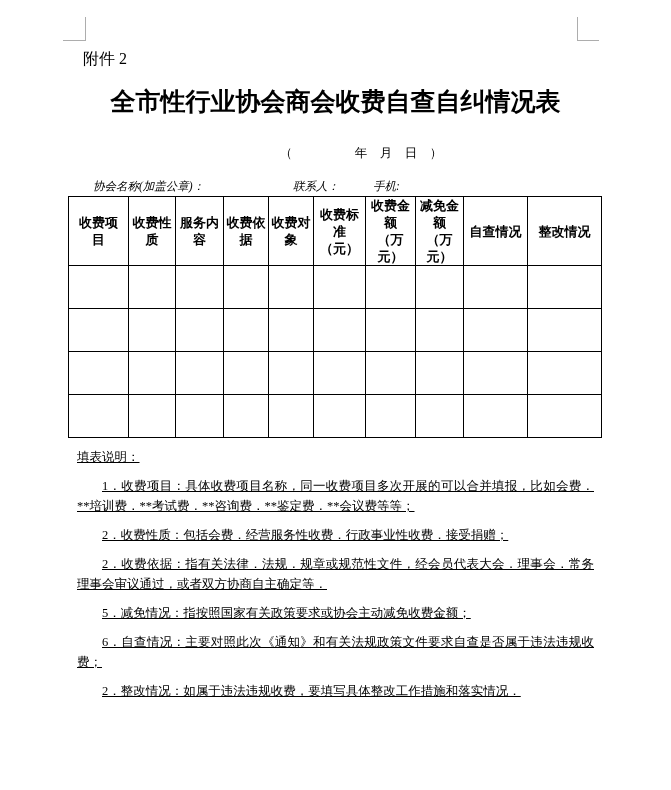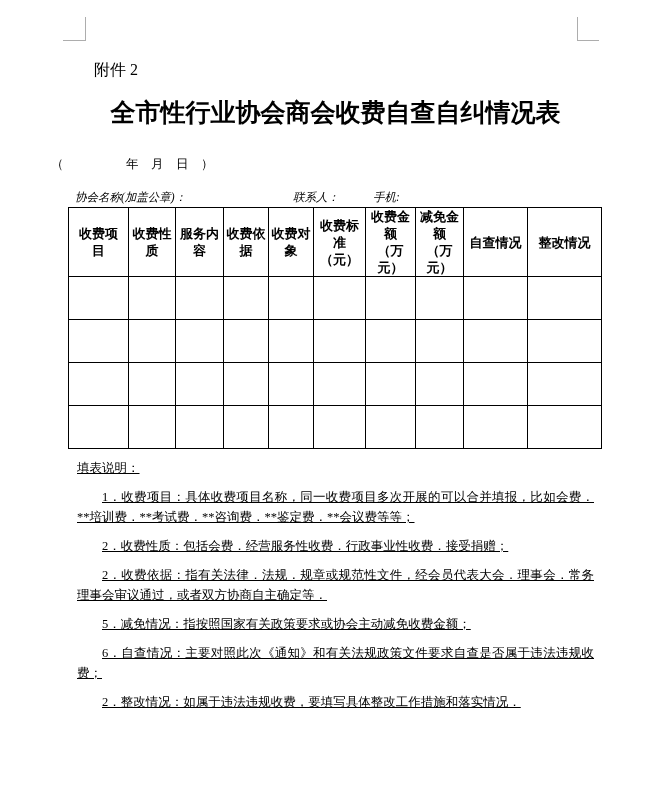--- a/index.html
+++ b/index.html
@@ -22,7 +22,7 @@
     border-left: 1px solid #adadad; border-bottom: 1px solid #adadad;
   }
   .attachment {
-    margin: 16px; padding: 44px 0 0 78px;
+    margin: 5px; padding: 44px 0 0 78px;
     font-size: 16px; line-height: 20px;
   }
   .doc-title {

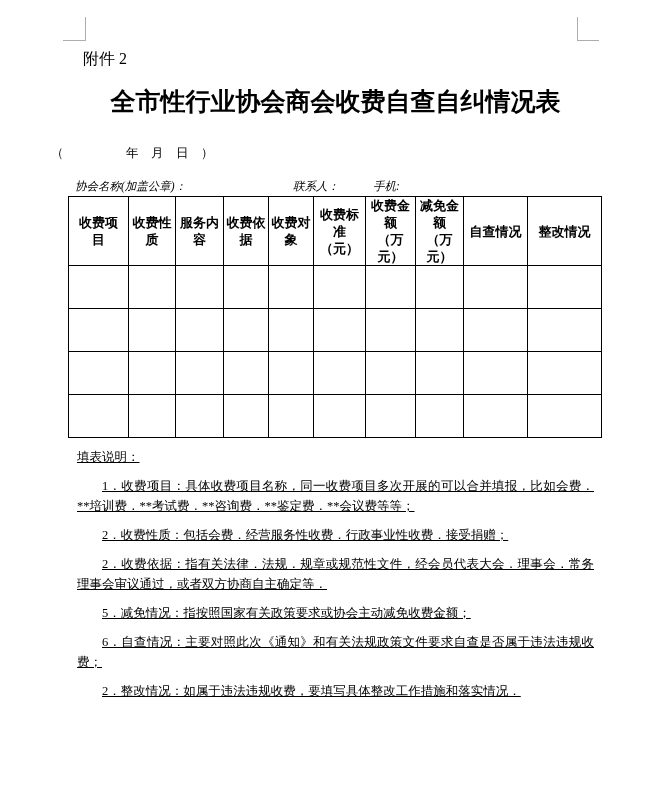--- a/index.html
+++ b/index.html
@@ -32,7 +32,7 @@
   }
   .date-line {
     margin: 28px 0 0 0;
-    text-align: left;
+    text-align: center;
     font-size: 12.5px; line-height: 16px;
     text-indent: 51px;
   }

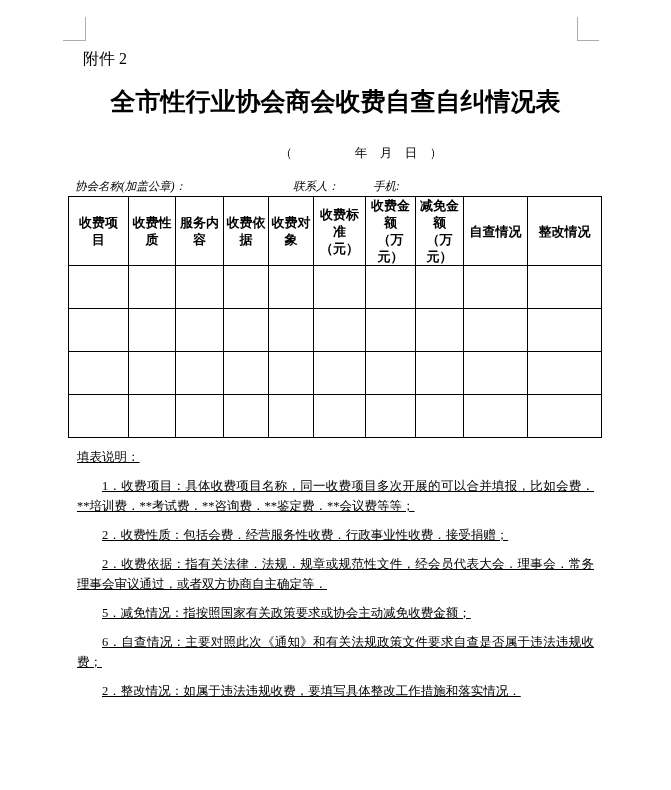--- a/index.html
+++ b/index.html
@@ -44,7 +44,7 @@
     font-style: italic;
   }
   .info-bar span { position: absolute; bottom: 2px; white-space: nowrap; }
-  .org-label     { left: 75px; }
+  .org-label     { left: 93px; }
   .contact-label { left: 293px; }
   .phone-label   { left: 373px; text-align: right; }
   table.fee-table {

